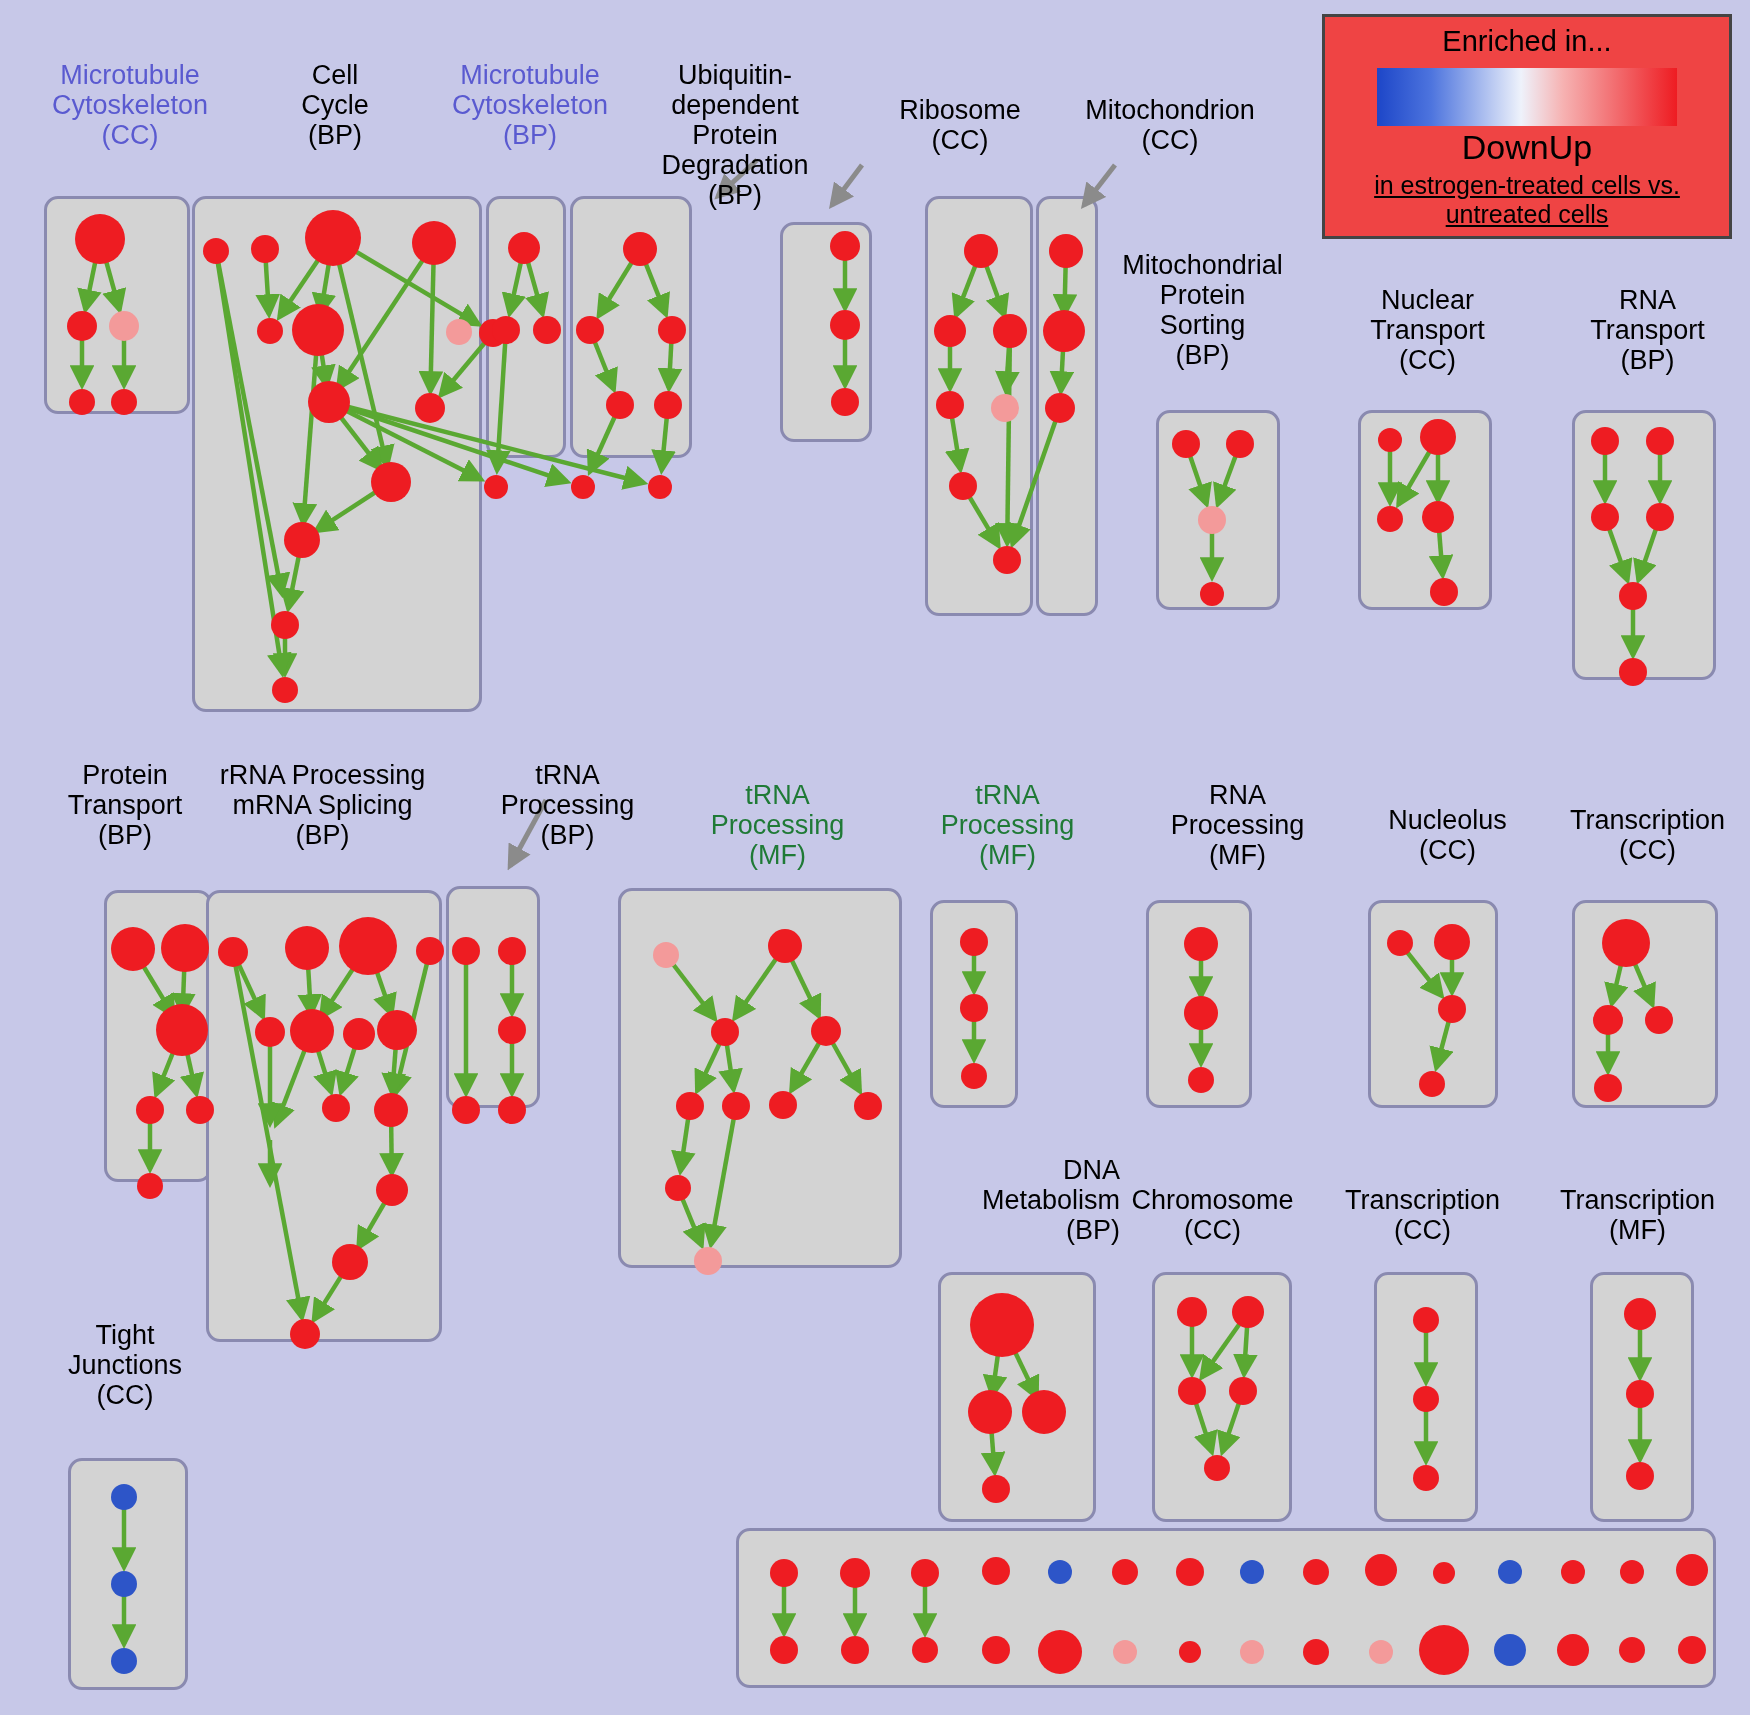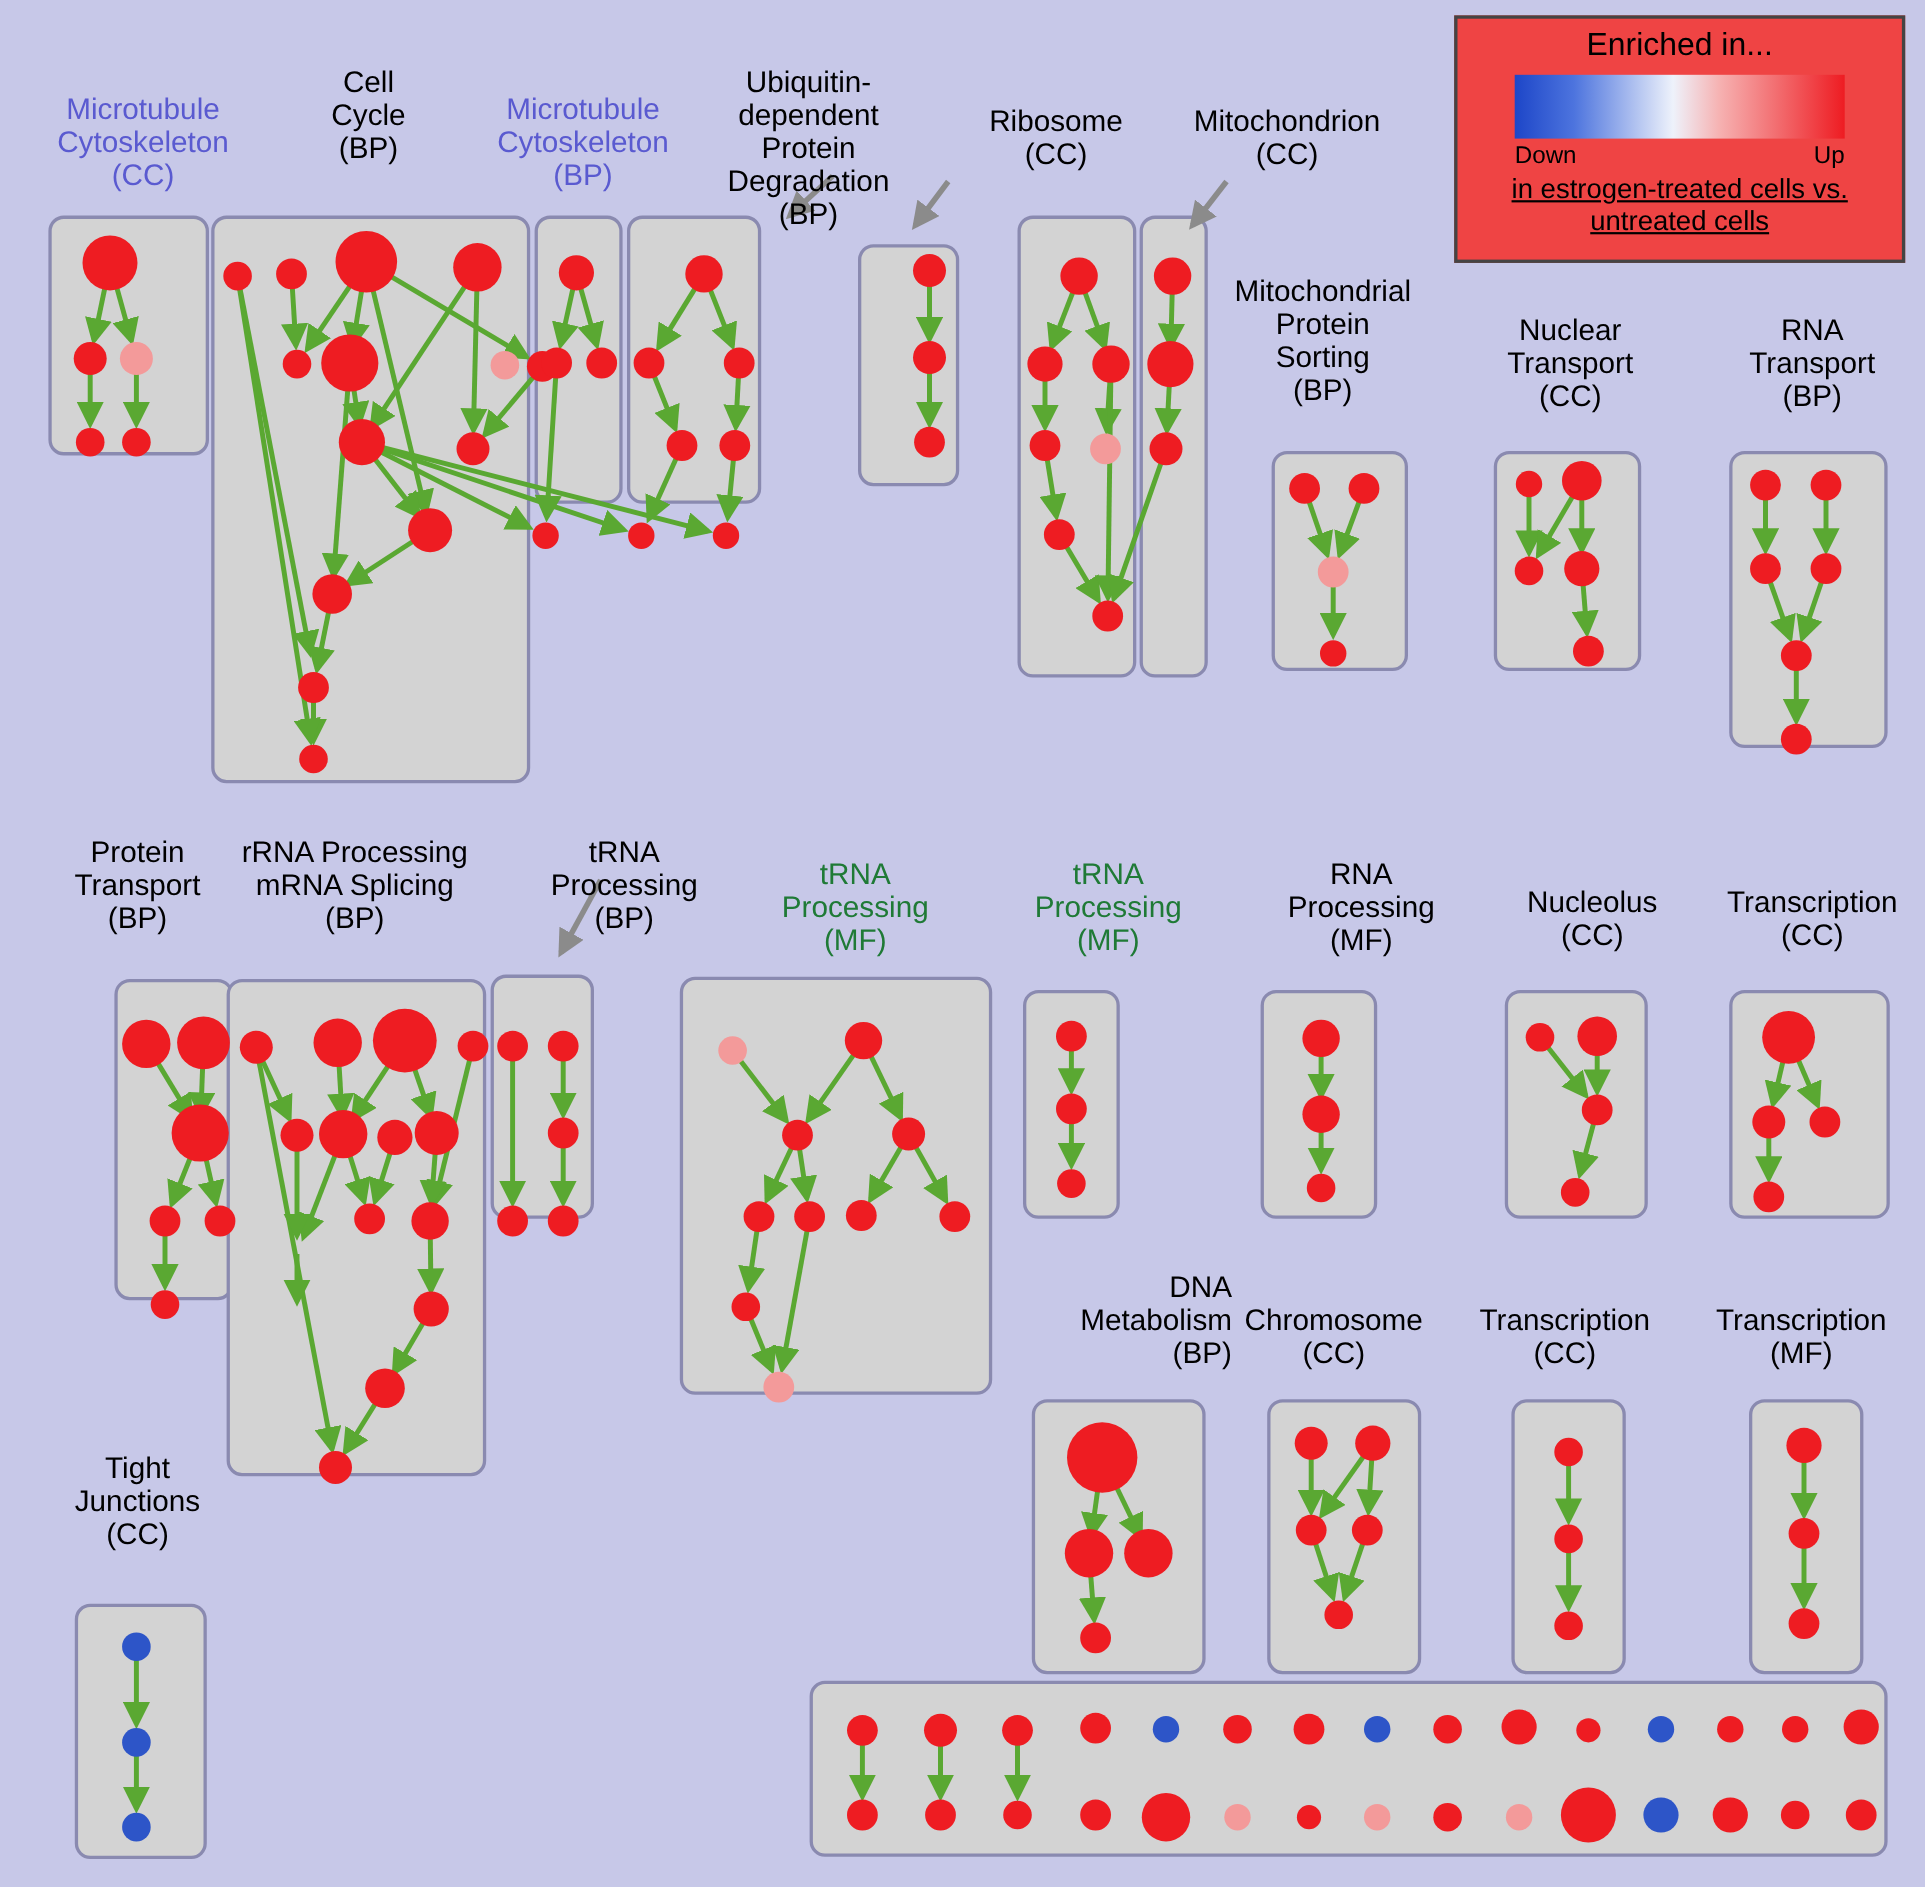--- a/index.html
+++ b/index.html
@@ -30,7 +30,7 @@
     color:#000;
     white-space:pre-line;
   }
-  .label.cc-blue{color:#5a5ad0;margin-top:24px;}
+  .label.cc-blue{color:#5a5ad0;}
   .label.mf-green{color:#1f7a36;}
 
   

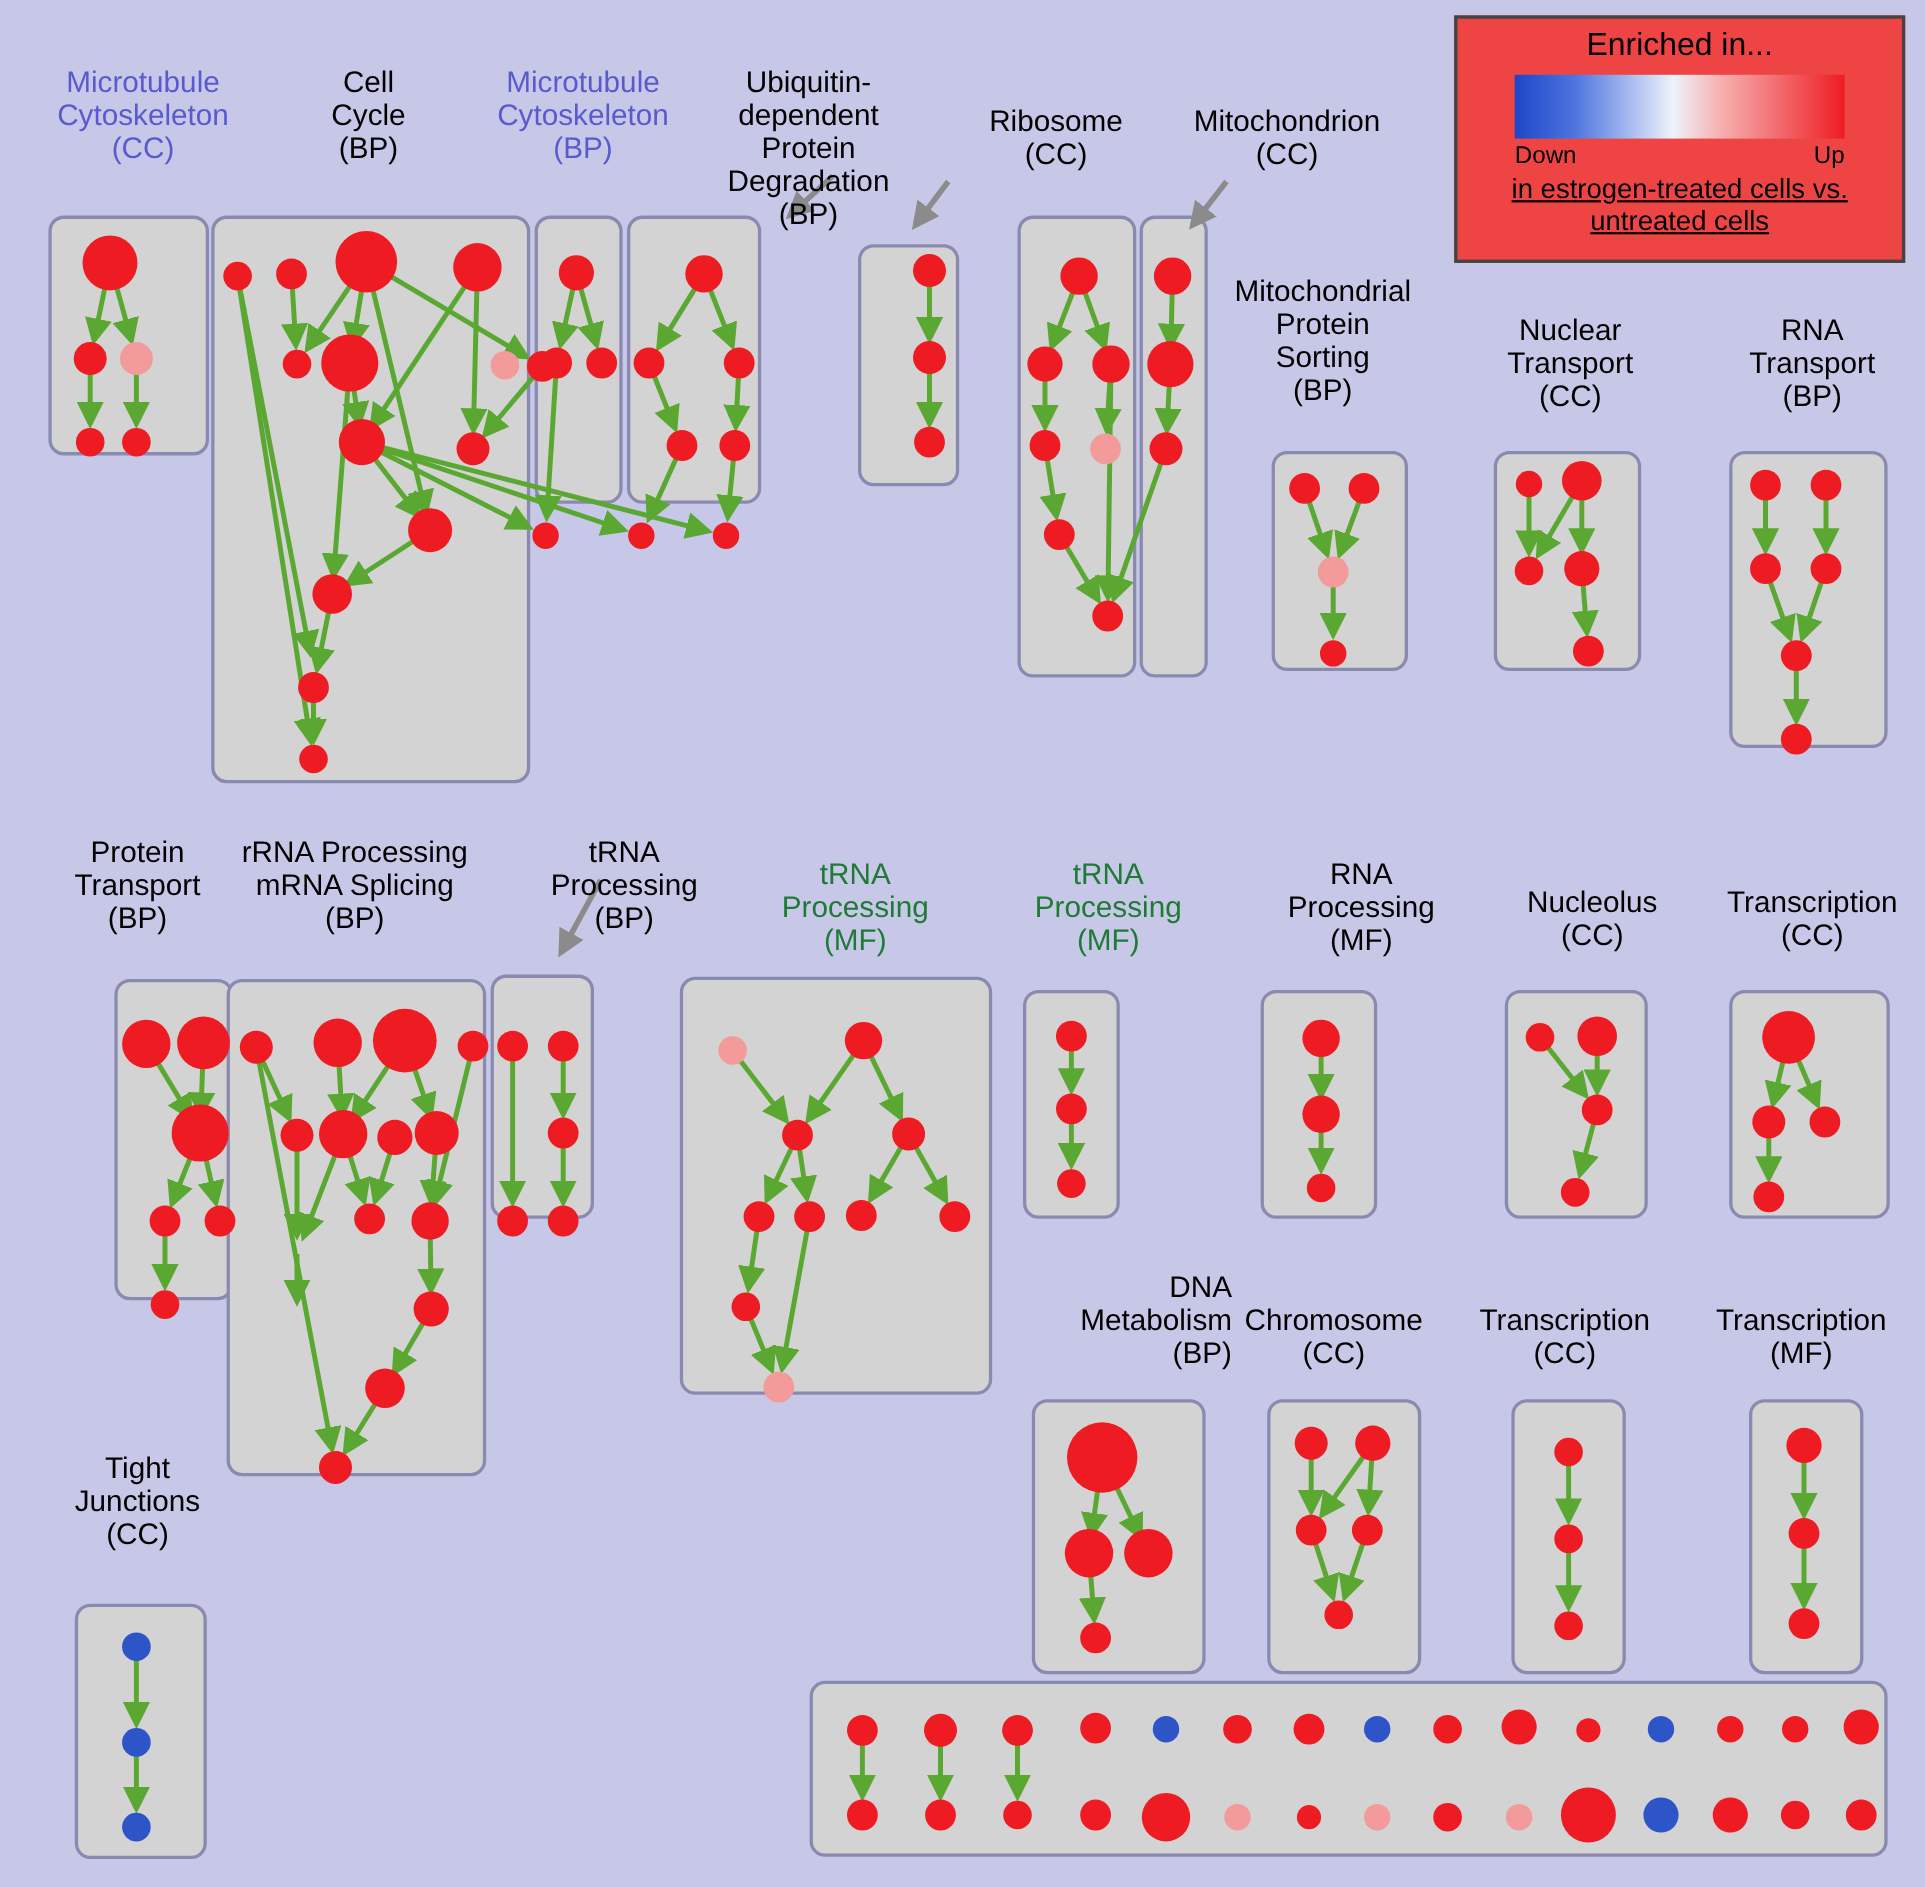--- a/index.html
+++ b/index.html
@@ -48,8 +48,8 @@
     background:linear-gradient(to right,#1d46c8 0%,#4d74de 18%,#eef2fb 48%,#f6b2b2 62%,#ee1c22 100%);
   }
   .legend-ends{
-    display:flex;justify-content:space-between;
-    width:300px;margin:2px auto 0 auto;font-size:22px;
+    display:flex;justify-content:center;
+    width:300px;margin:2px auto 0 auto;font-size:34px;
   }
   .legend-sub{font-size:25px;line-height:29px;margin-top:4px;text-decoration:underline;}
 

